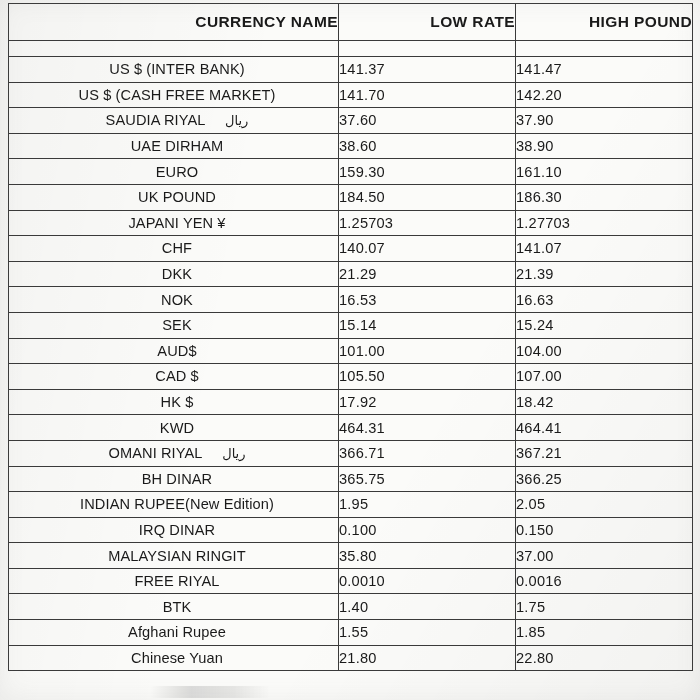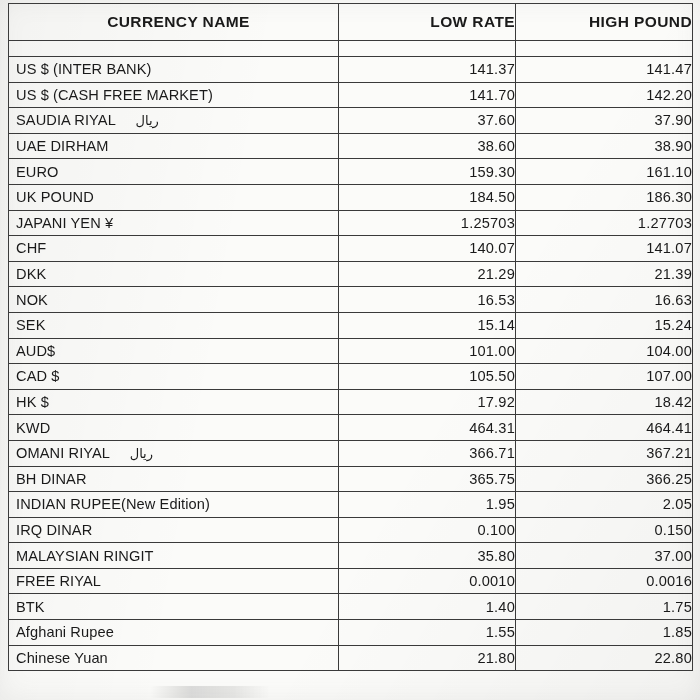--- a/index.html
+++ b/index.html
@@ -47,7 +47,7 @@
     letter-spacing: 0.4px;
   }
   thead th.h-name {
-    text-align: center;
+    text-align: right;
     padding-left: 10px;
   }
   thead th.h-rate {

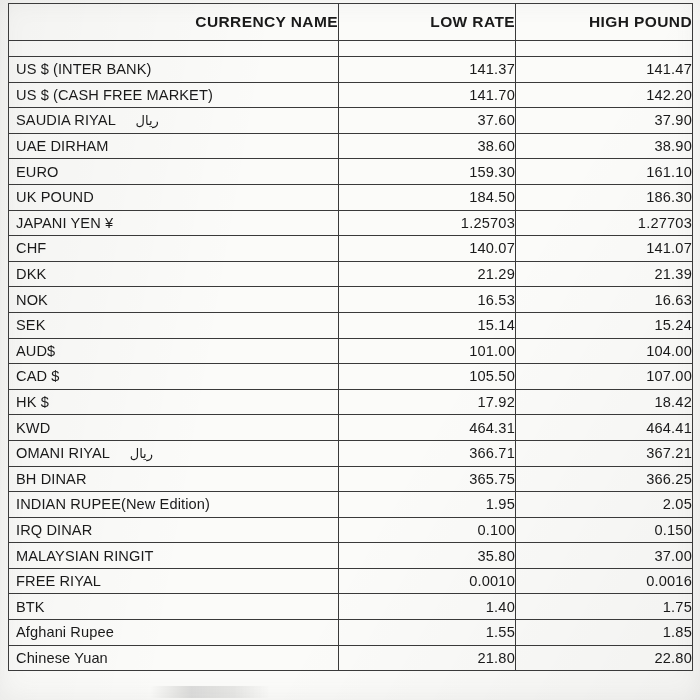--- a/index.html
+++ b/index.html
@@ -63,7 +63,7 @@
     font-size: 14.6px;
   }
   td.c-name {
-    text-align: left;
+    text-align: center;
     padding-left: 7px;
     letter-spacing: 0.1px;
   }

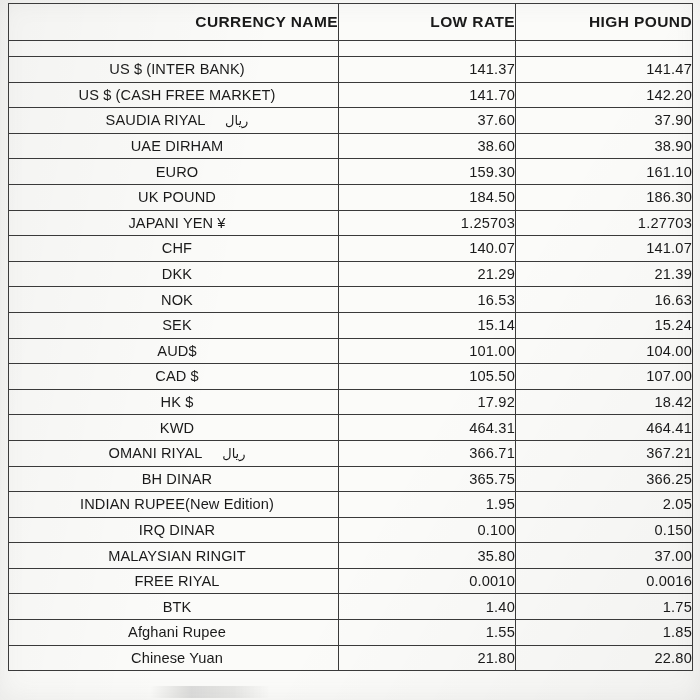--- a/index.html
+++ b/index.html
@@ -68,7 +68,7 @@
     letter-spacing: 0.1px;
   }
   td.c-val {
-    text-align: right;
+    text-align: left;
     letter-spacing: 0.2px;
   }
   .arabic {

